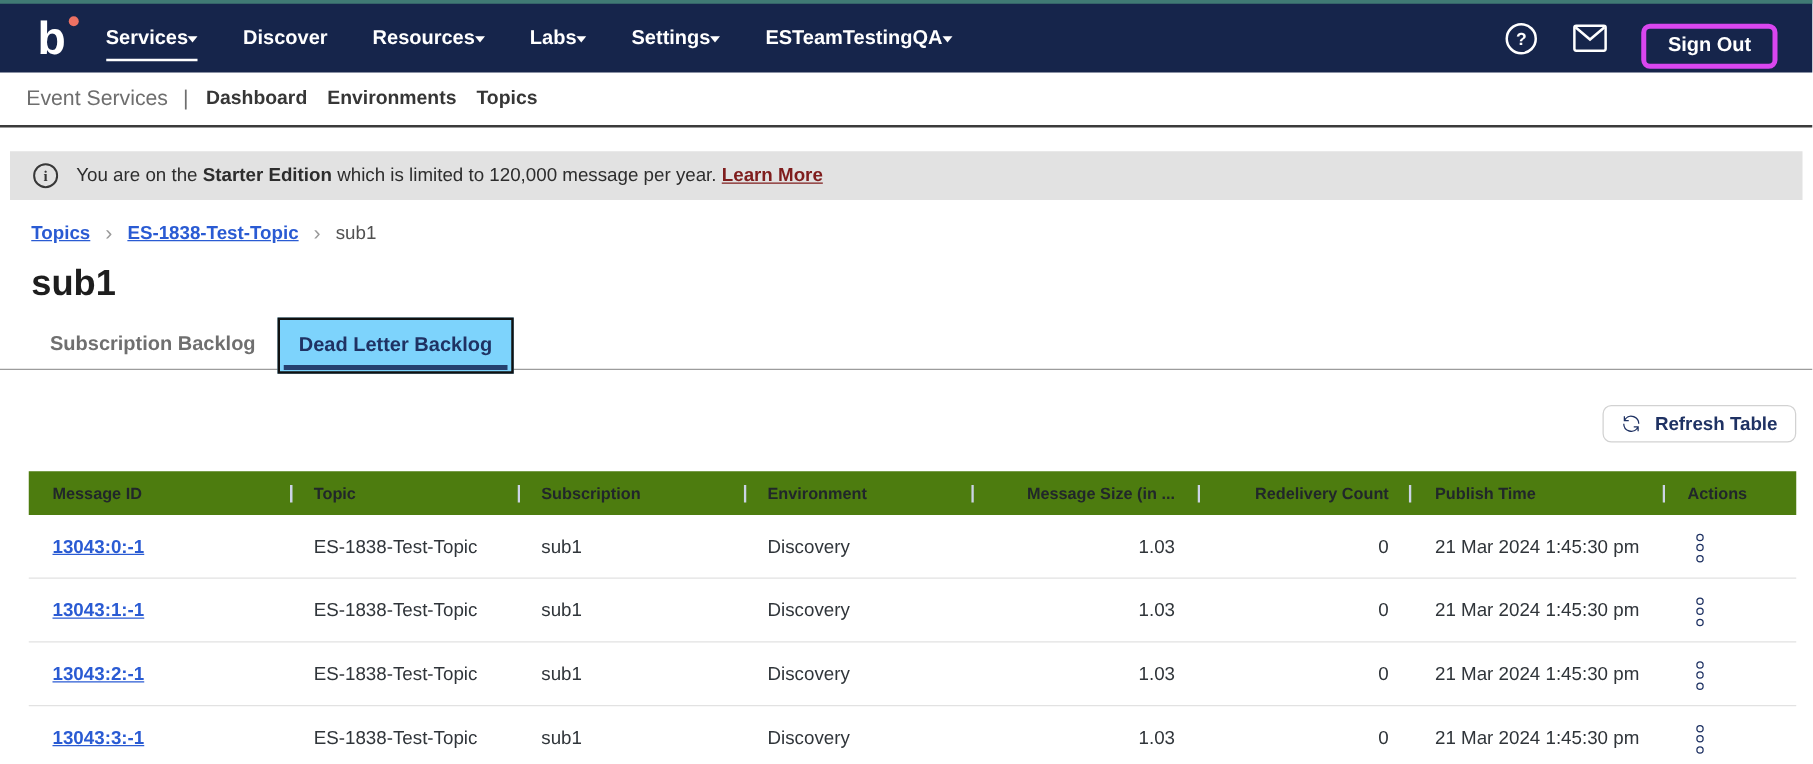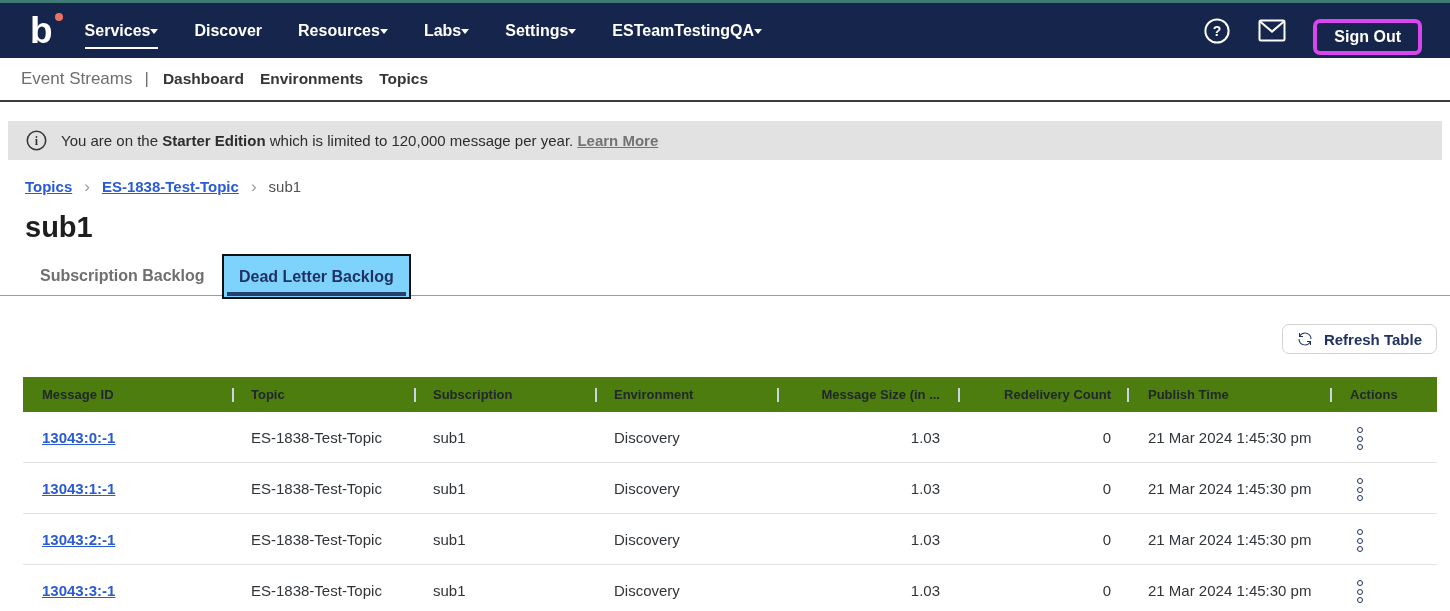--- a/index.html
+++ b/index.html
@@ -152,7 +152,7 @@
 </div>
 
 <div class="subnav">
-  <span class="subnav-product">Event Streams</span>
+  <span class="subnav-product">Event Services</span>
   <span class="subnav-sep">|</span>
   <span class="subnav-item">Dashboard</span>
   <span class="subnav-item">Environments</span>

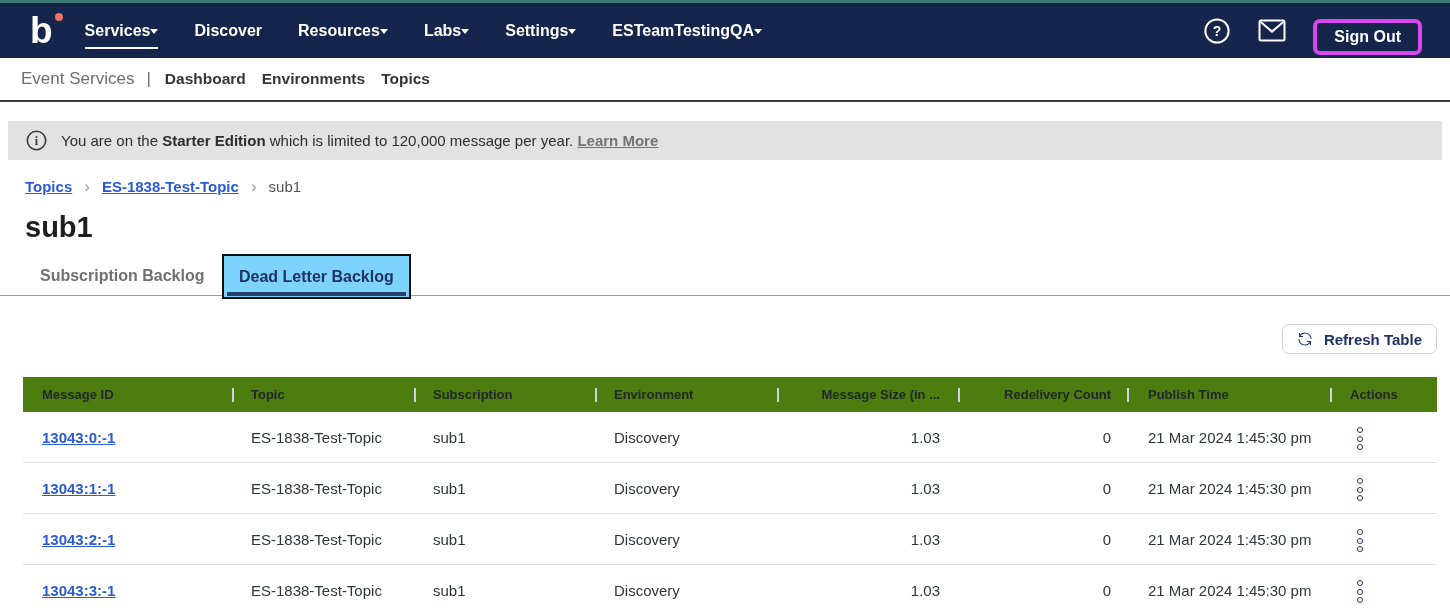--- a/index.html
+++ b/index.html
@@ -43,7 +43,7 @@
     font-size:15px; color:#2d2d2d; }
   .banner .txt { margin-left:14px; }
   .banner b { font-weight:bold; }
-  .banner a { color:#737373; text-decoration:underline; font-weight:600;
+  .banner a { color:#7f1d1d; text-decoration:underline; font-weight:600;
     cursor:pointer; }
 
   

